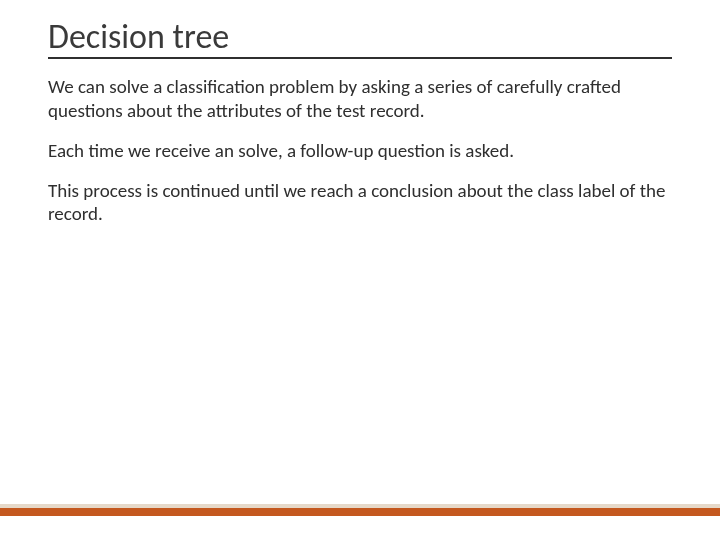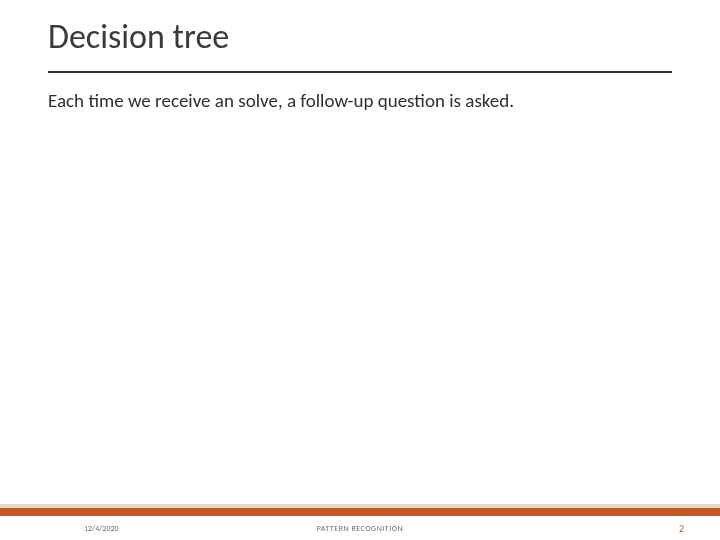--- a/index.html
+++ b/index.html
@@ -21,7 +21,7 @@
       color: #3a3a3a;
       letter-spacing: 0px;
       border-bottom: 2px solid #2f2f2f;
-      padding-bottom: 16px;
+      padding-bottom: 2px;
       margin-bottom: 16px;
       line-height: 1.1;
     }

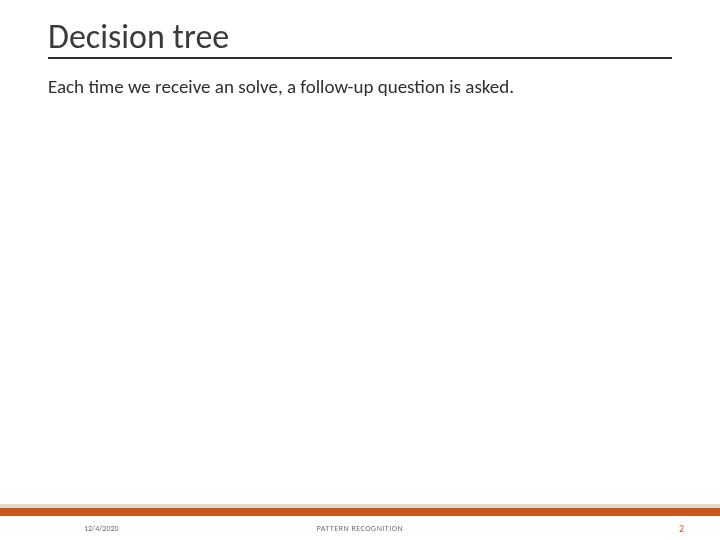--- a/index.html
+++ b/index.html
@@ -82,6 +82,7 @@
 <div class="slide">
   <h1 class="title">Decision tree</h1>
   <div class="body-text">
+    <p>We can solve a classification problem by asking a series of carefully crafted questions about the attributes of the test record.</p>
     <p>Each time we receive an solve, a follow-up question is asked.</p>
   </div>
   <div class="footer-bar"></div>

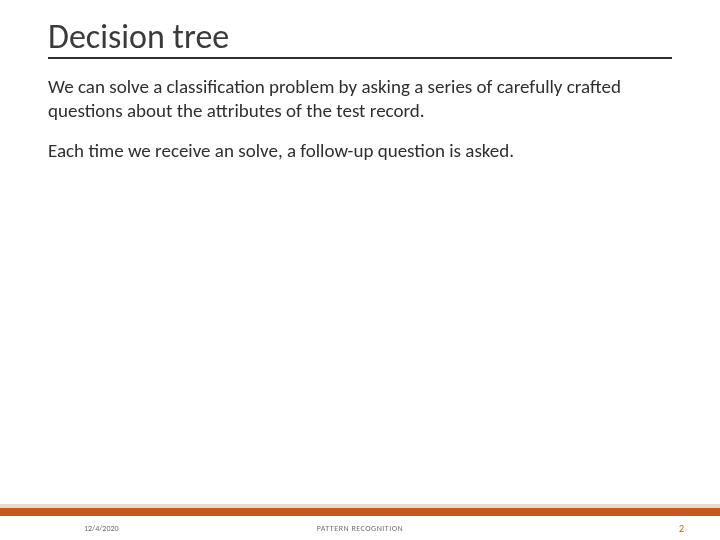--- a/index.html
+++ b/index.html
@@ -84,6 +84,7 @@
   <div class="body-text">
     <p>We can solve a classification problem by asking a series of carefully crafted questions about the attributes of the test record.</p>
     <p>Each time we receive an solve, a follow-up question is asked.</p>
+    <p>This process is continued until we reach a conclusion about the class label of the record.</p>
   </div>
   <div class="footer-bar"></div>
   <div class="footer">

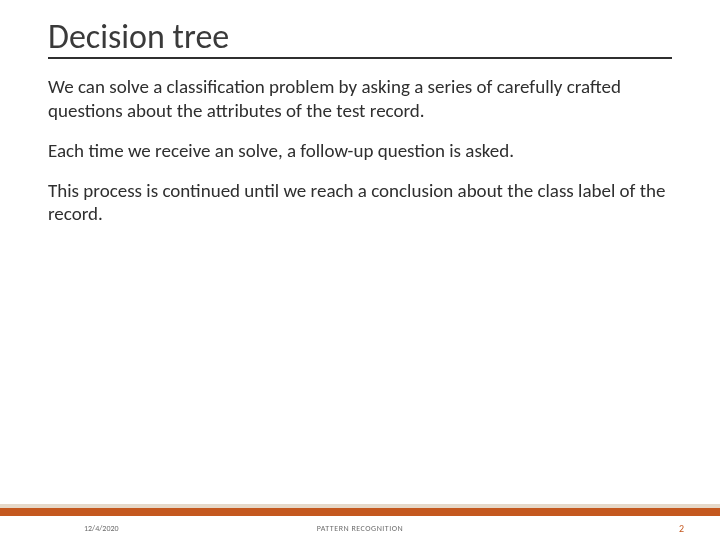--- a/index.html
+++ b/index.html
@@ -87,11 +87,6 @@
     <p>This process is continued until we reach a conclusion about the class label of the record.</p>
   </div>
   <div class="footer-bar"></div>
-  <div class="footer">
-    <span class="date">12/4/2020</span>
-    <span class="center">PATTERN RECOGNITION</span>
-    <span class="pagenum">2</span>
-  </div>
 </div>
 
 </body></html>

